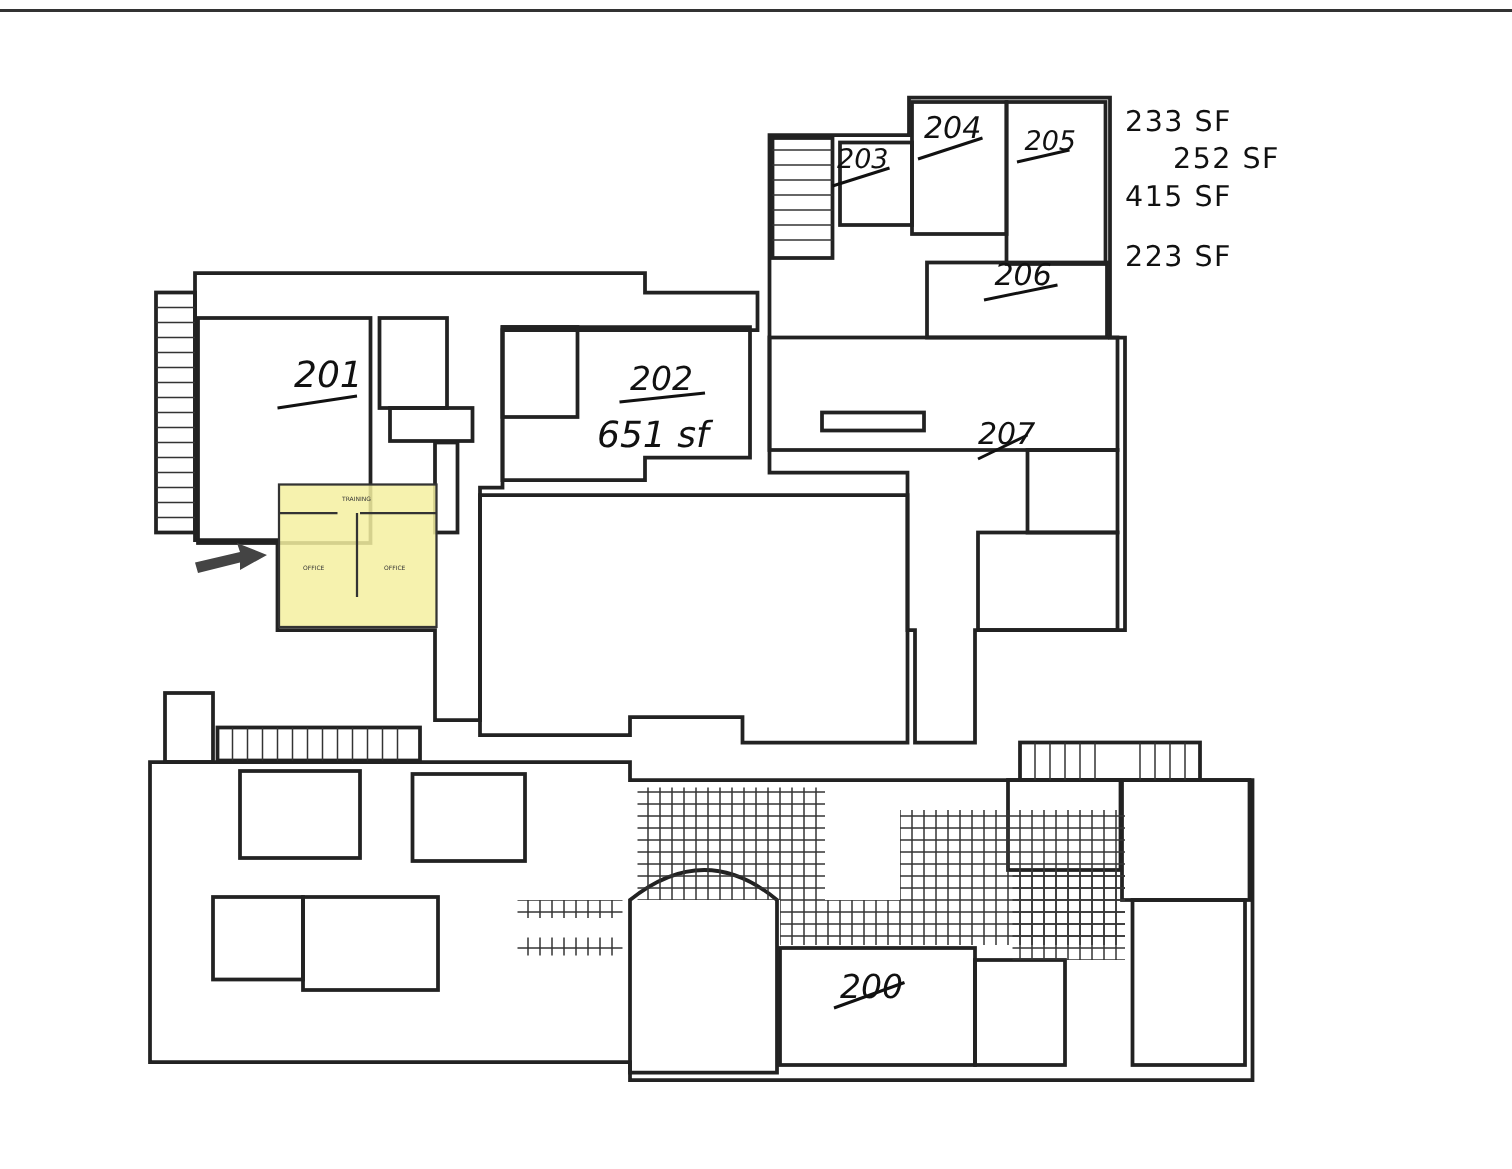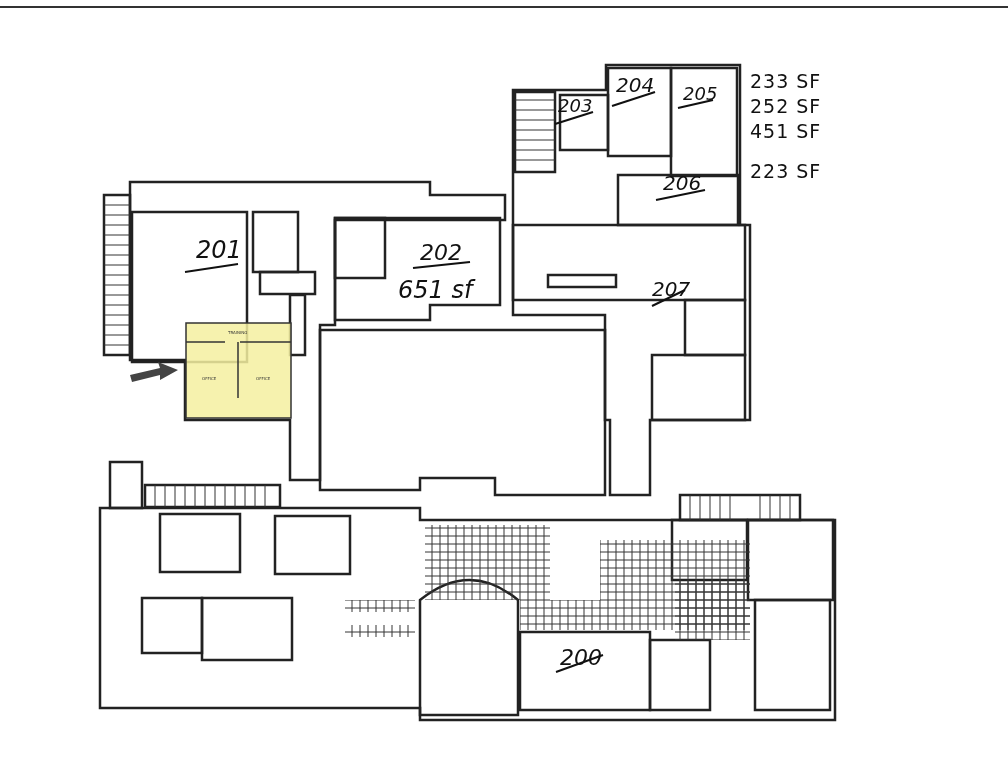--- a/index.html
+++ b/index.html
@@ -155,7 +155,7 @@
 </svg>
 
 <div class="sfnote" style="top:70px;">233  SF</div>
-<div class="sfnote" style="top:95px;">252  SF</div>
+<div class="sfnote" style="top:95px;margin-left:32px;">252  SF</div>
 <div class="sfnote" style="top:120px;">451  SF</div>
 <div class="sfnote" style="top:160px;">223  SF</div>
 

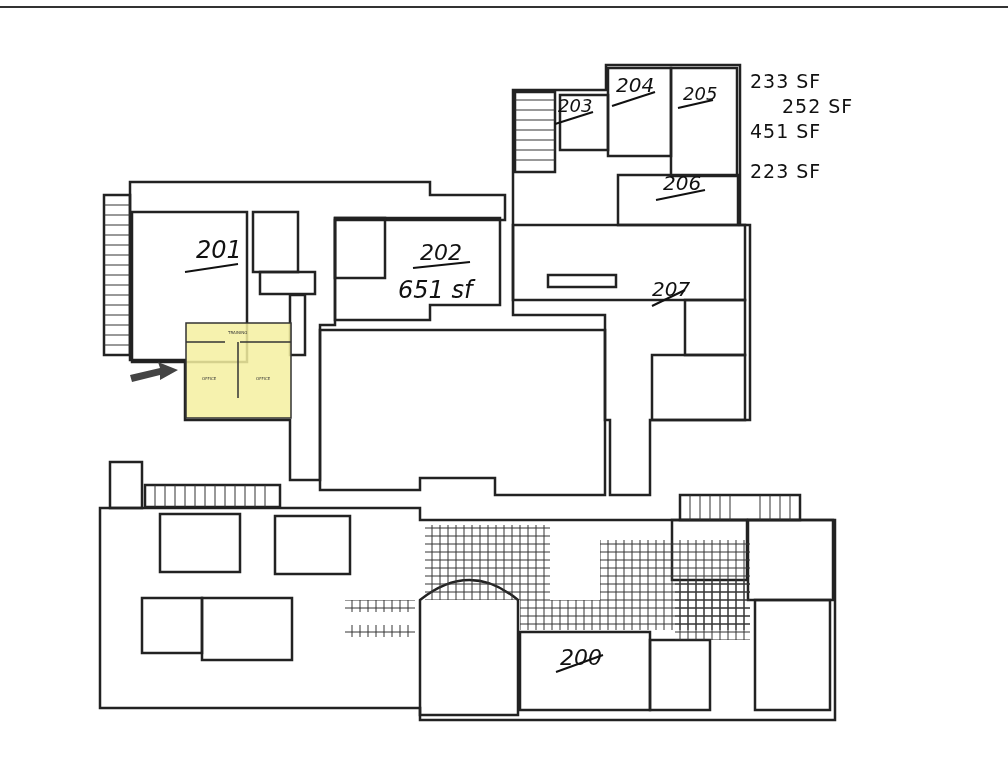--- a/index.html
+++ b/index.html
@@ -156,7 +156,7 @@
 
 <div class="sfnote" style="top:70px;">233  SF</div>
 <div class="sfnote" style="top:95px;margin-left:32px;">252  SF</div>
-<div class="sfnote" style="top:120px;">451  SF</div>
+<div class="sfnote" style="top:120px;">415  SF</div>
 <div class="sfnote" style="top:160px;">223  SF</div>
 
 </body></html>

